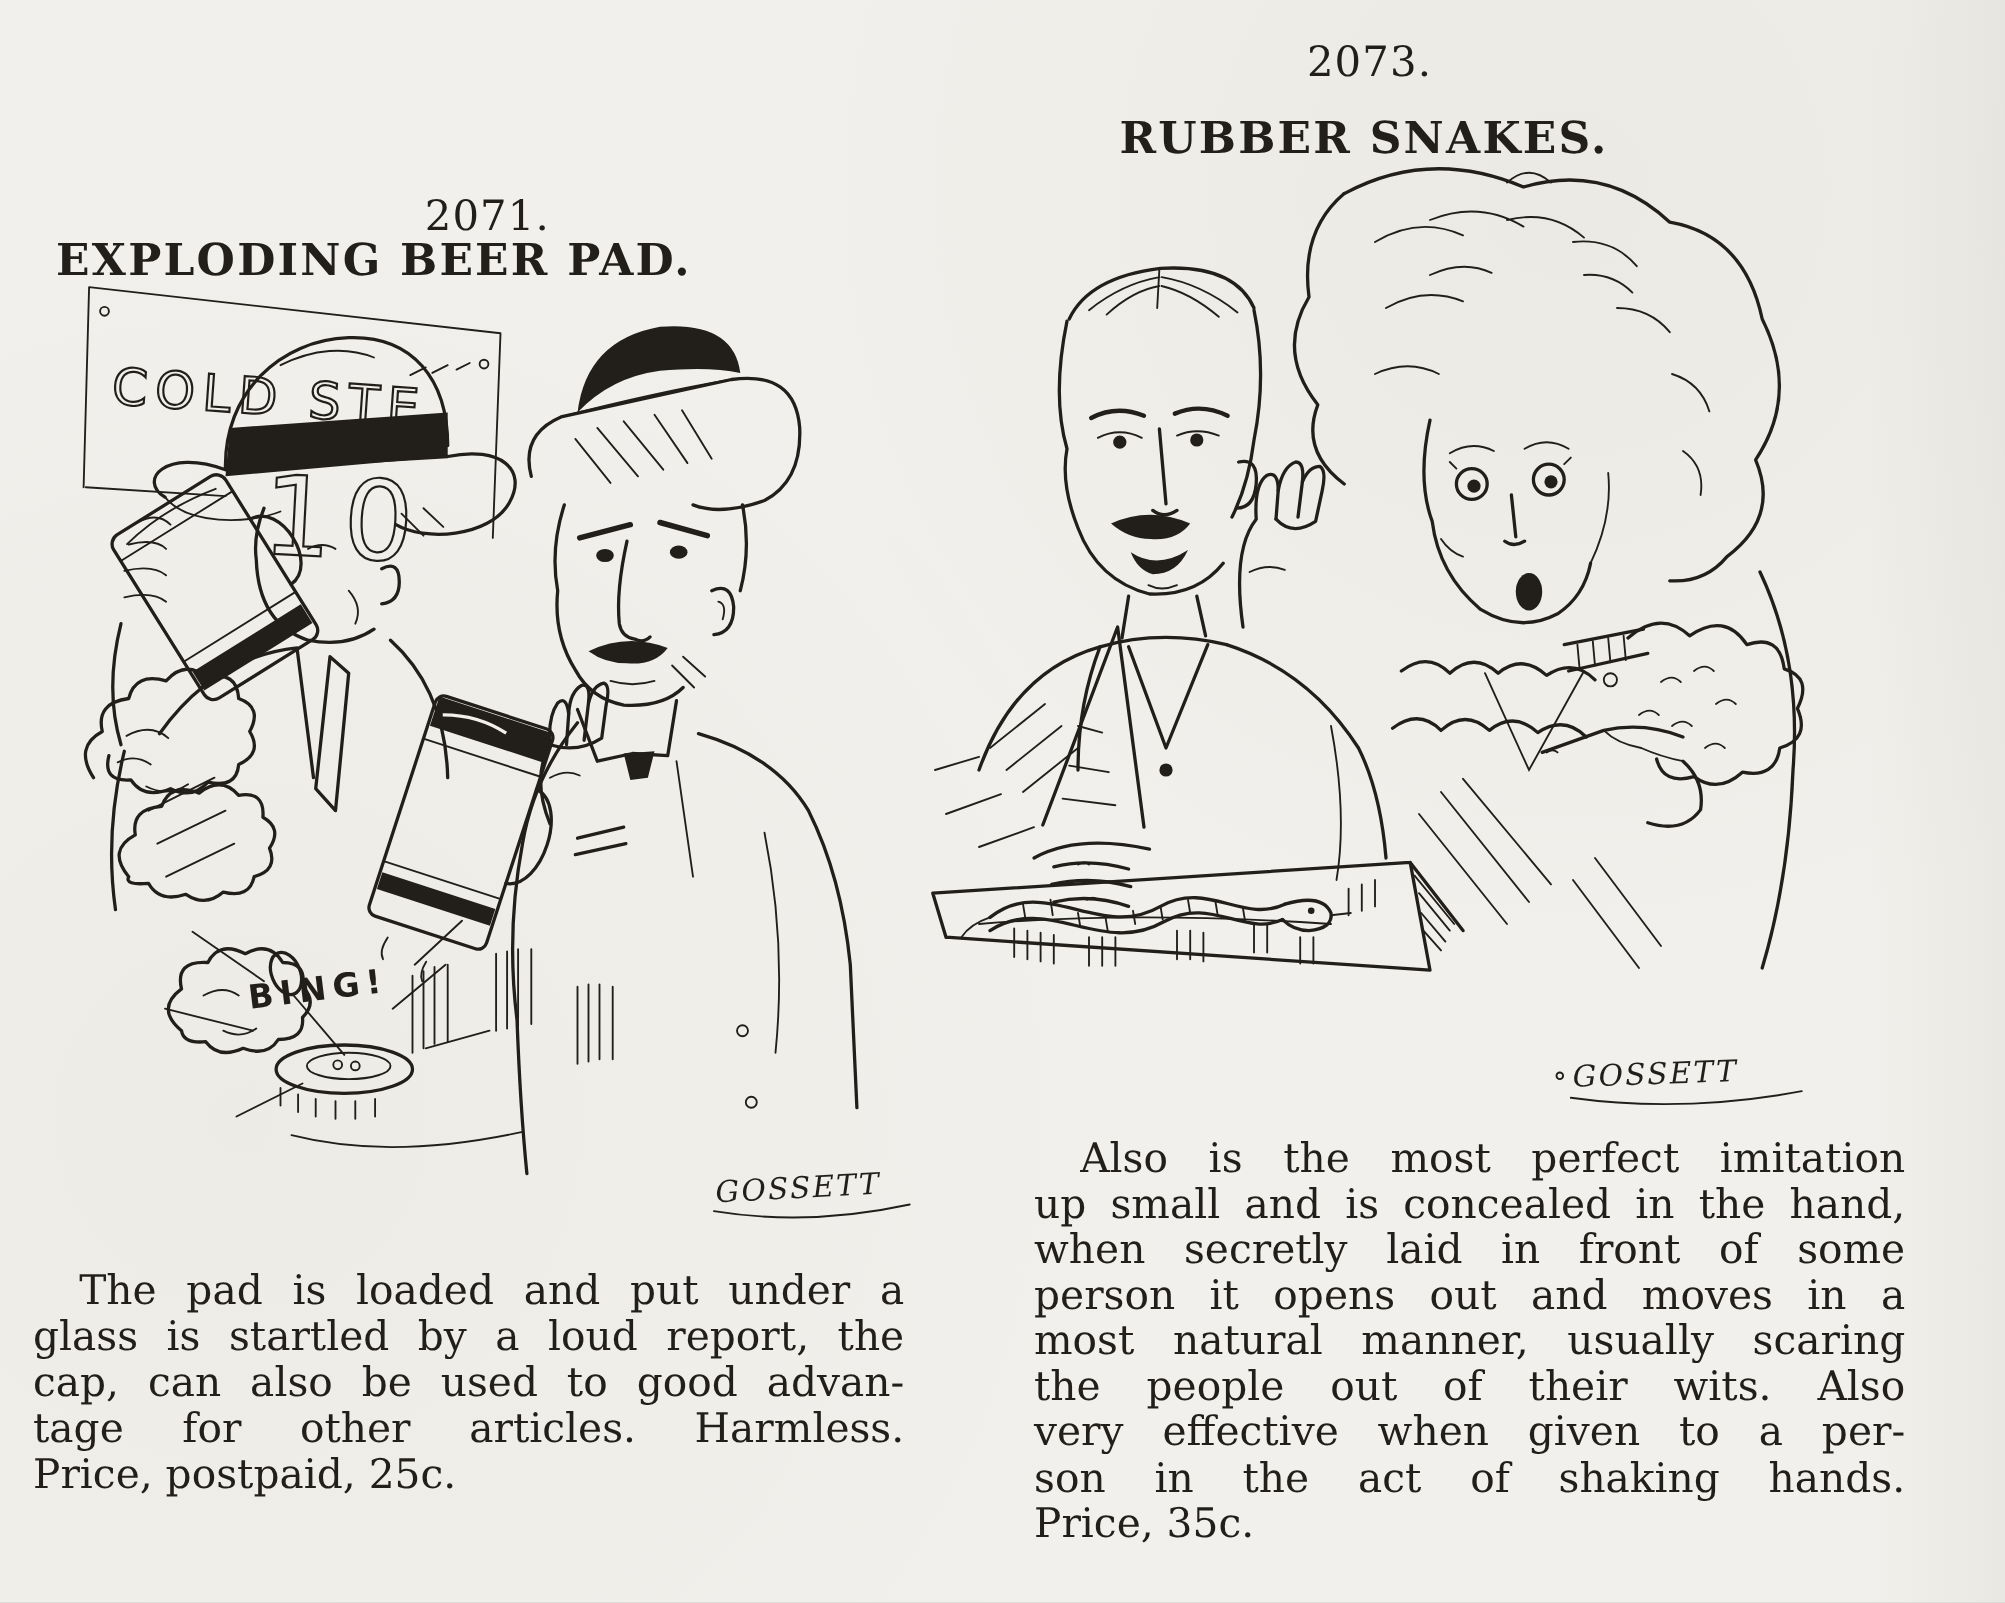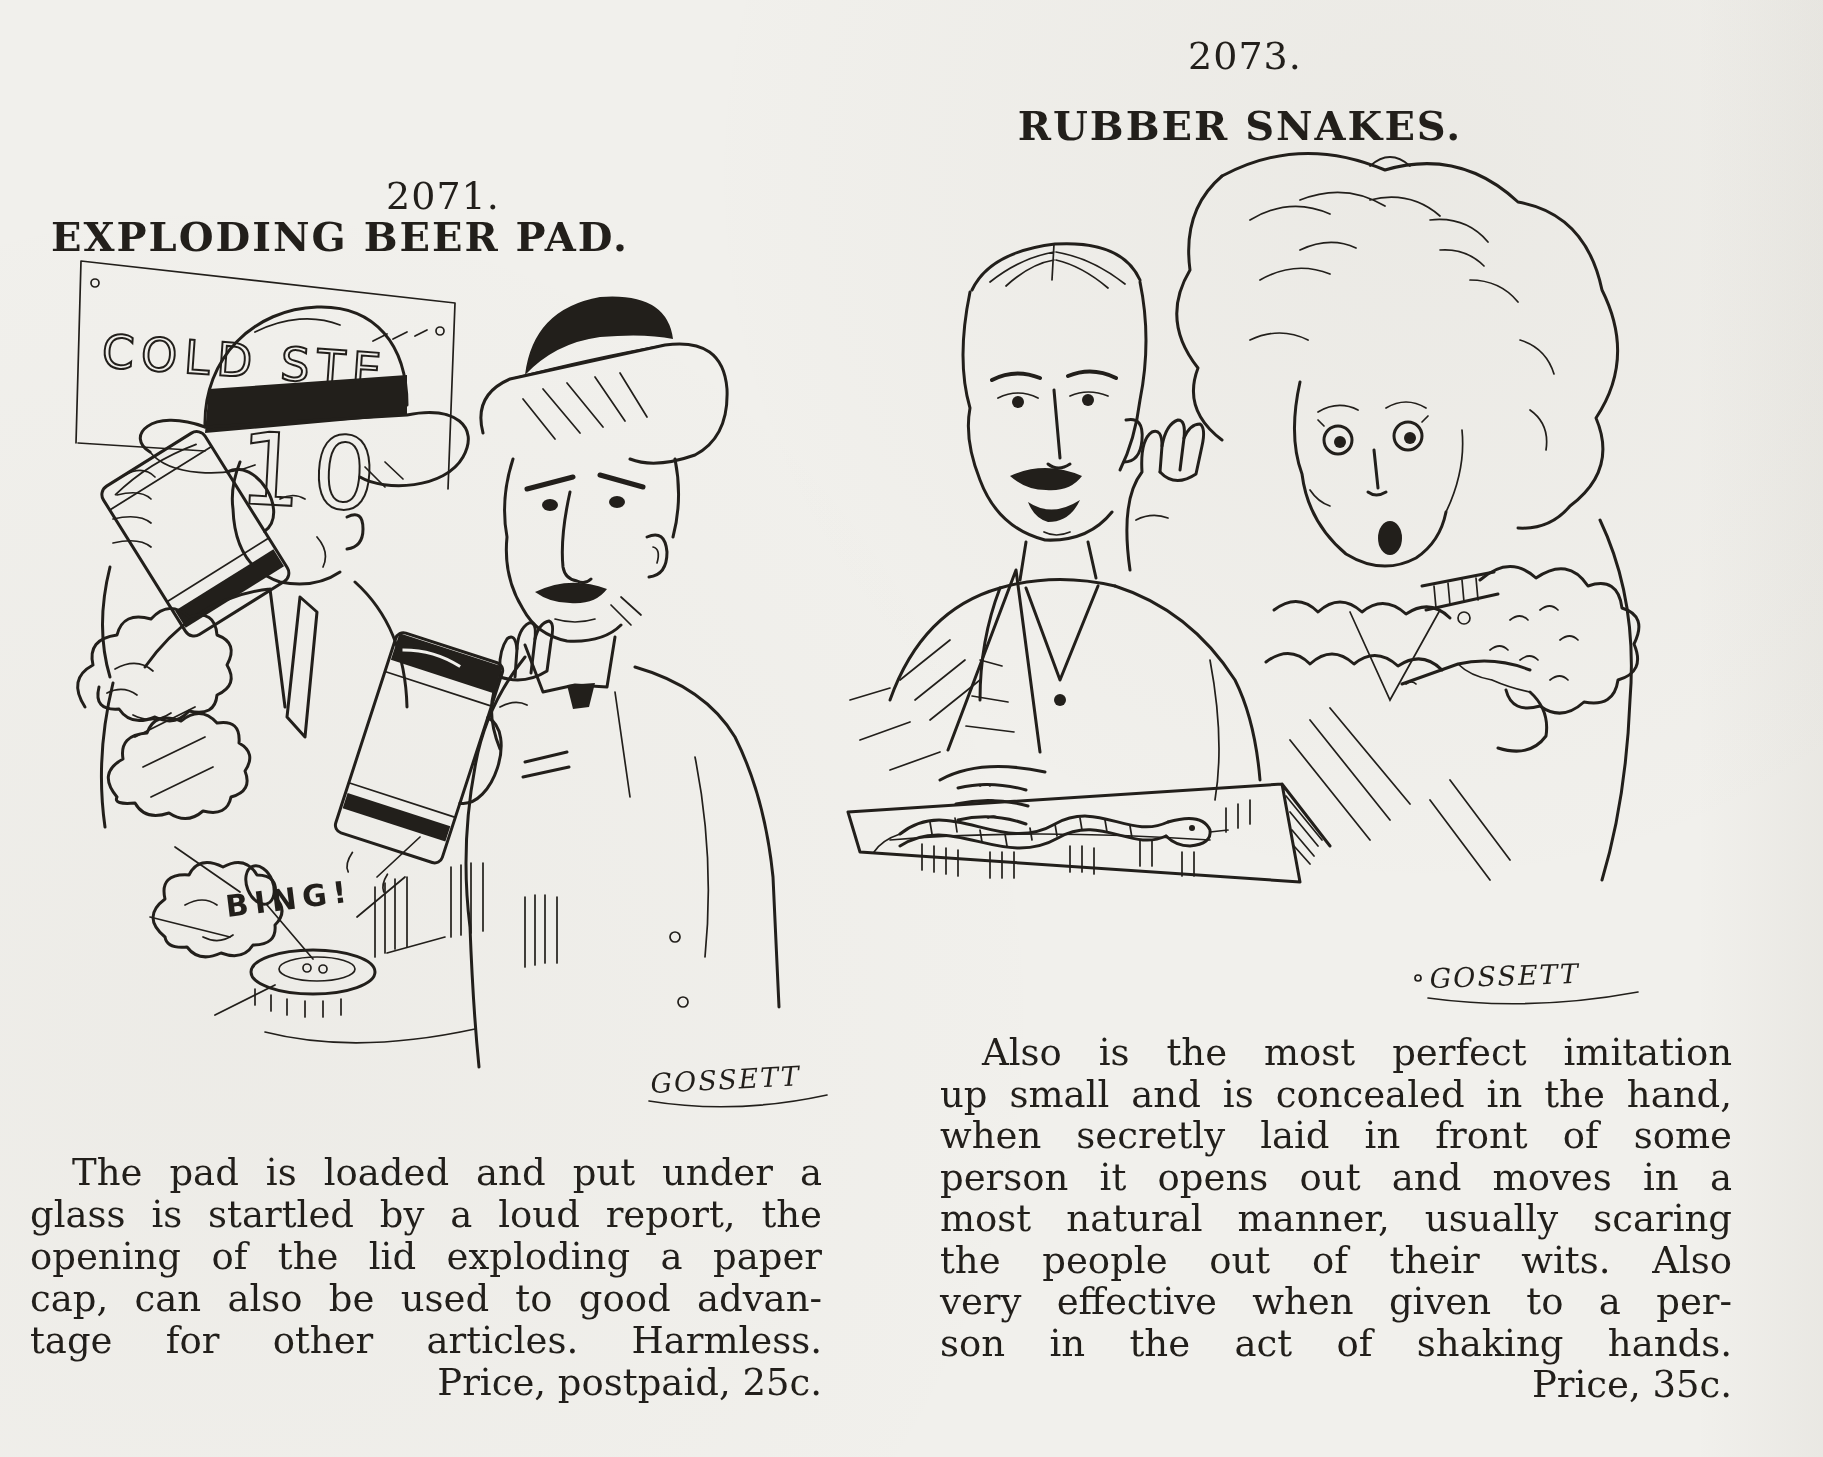--- a/index.html
+++ b/index.html
@@ -156,7 +156,6 @@
   <div class="abs para" style="left:30px;top:1152px;width:792px;">
     <div class="bl jl first">The pad is loaded and put under a</div>
     <div class="bl jl">glass is startled by a loud report, the</div>
-    <div class="bl jl">opening of the lid exploding a paper</div>
     <div class="bl jl">cap, can also be used to good advan-</div>
     <div class="bl jl">tage for other articles.  Harmless.</div>
     <div class="bl ll">Price, postpaid, 25c.</div>

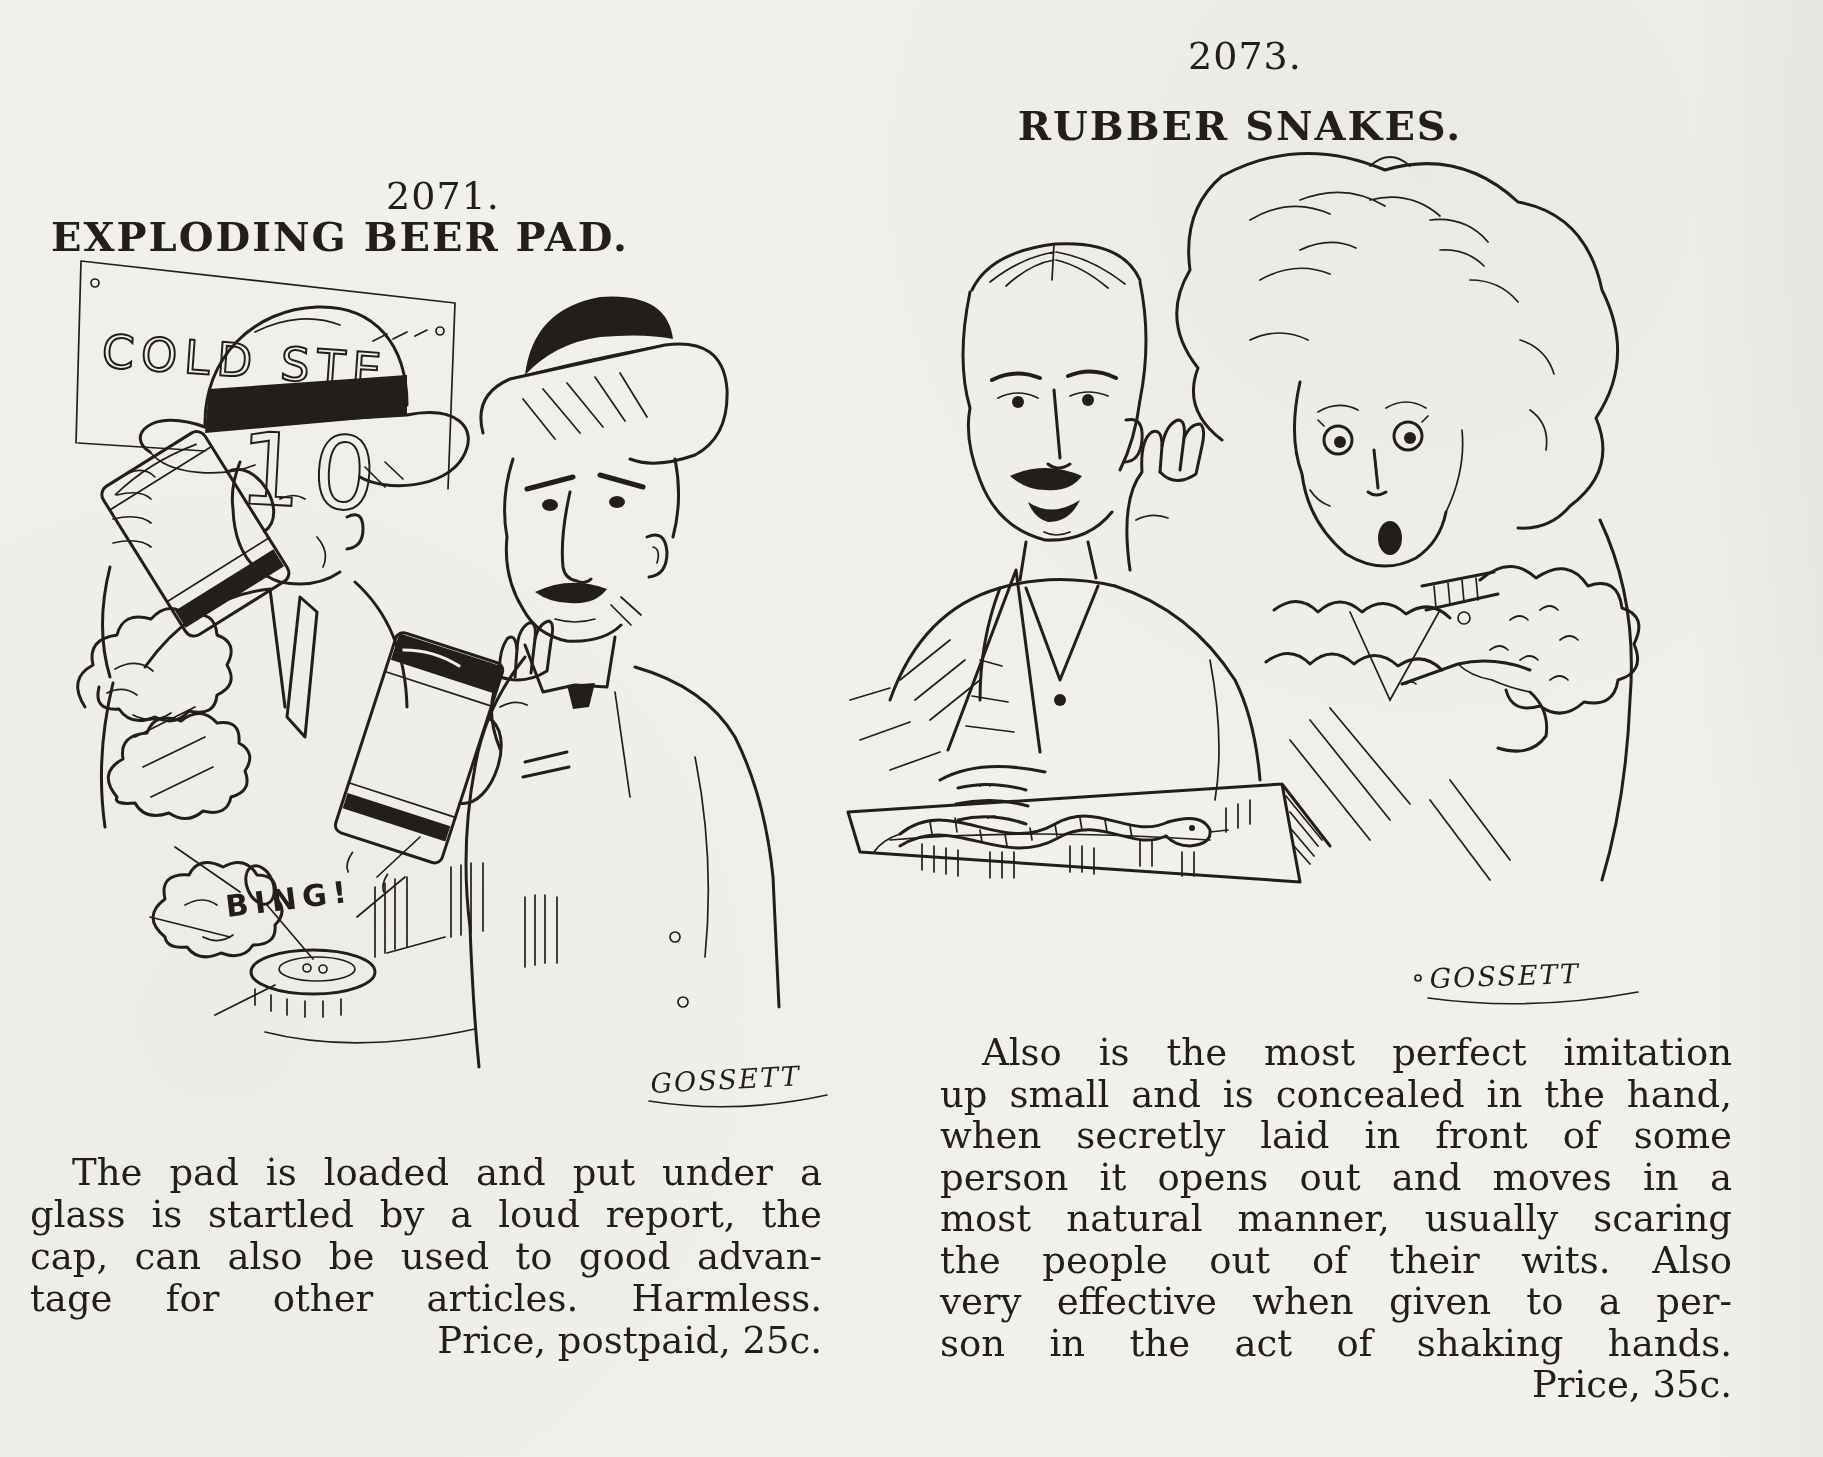--- a/index.html
+++ b/index.html
@@ -27,7 +27,7 @@
   .para-right{font-size:37px;line-height:41.5px;}
   .bl{white-space:nowrap;}
   .jl{text-align:justify;text-align-last:justify;}
-  .ll{text-align:right;}
+  .ll{text-align:left;}
   .first{text-indent:42px;}
   .illustration svg{display:block;width:100%;height:100%;}
   .ink-line{fill:none;stroke:#221f1b;stroke-width:3;stroke-linecap:round;stroke-linejoin:round;}

